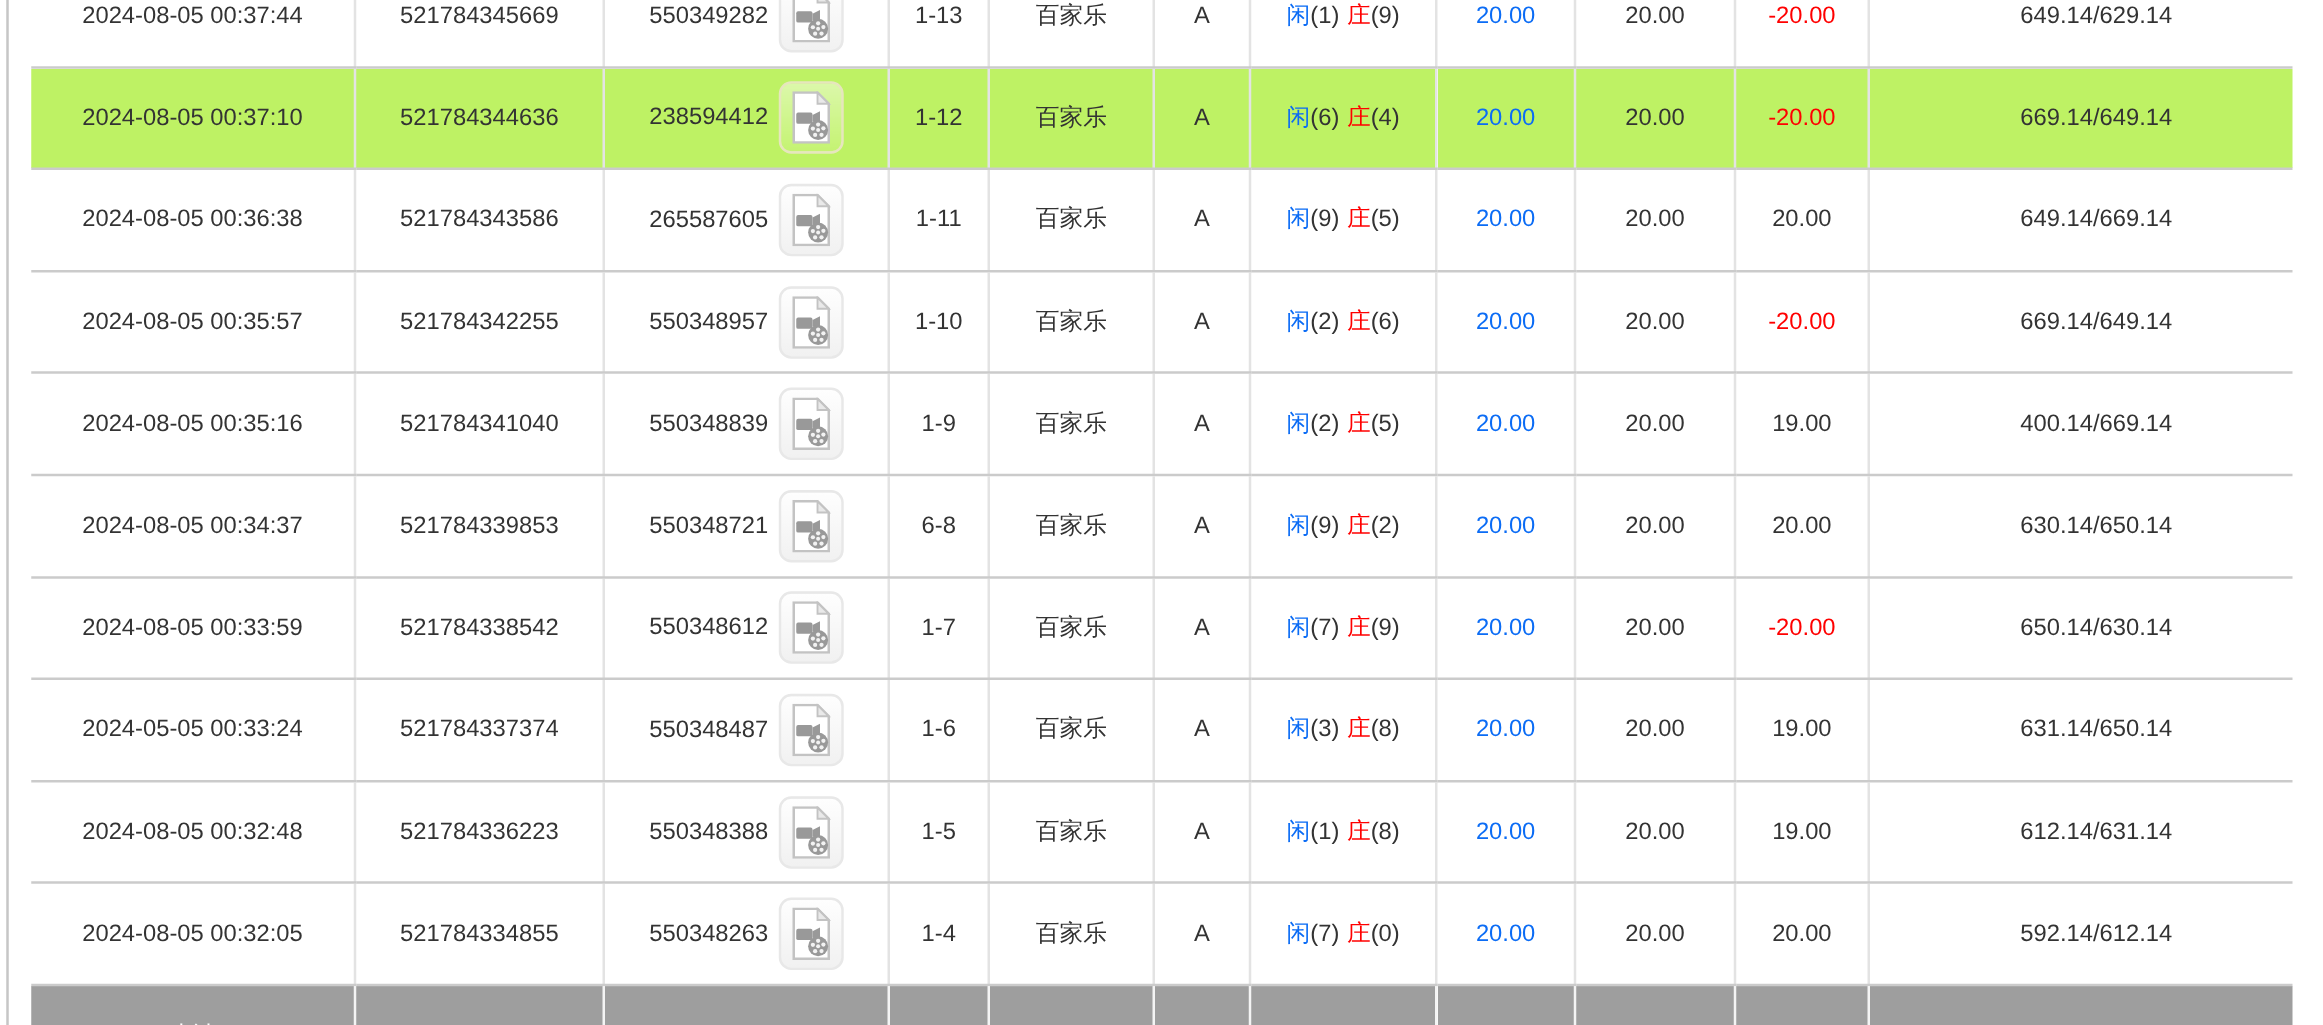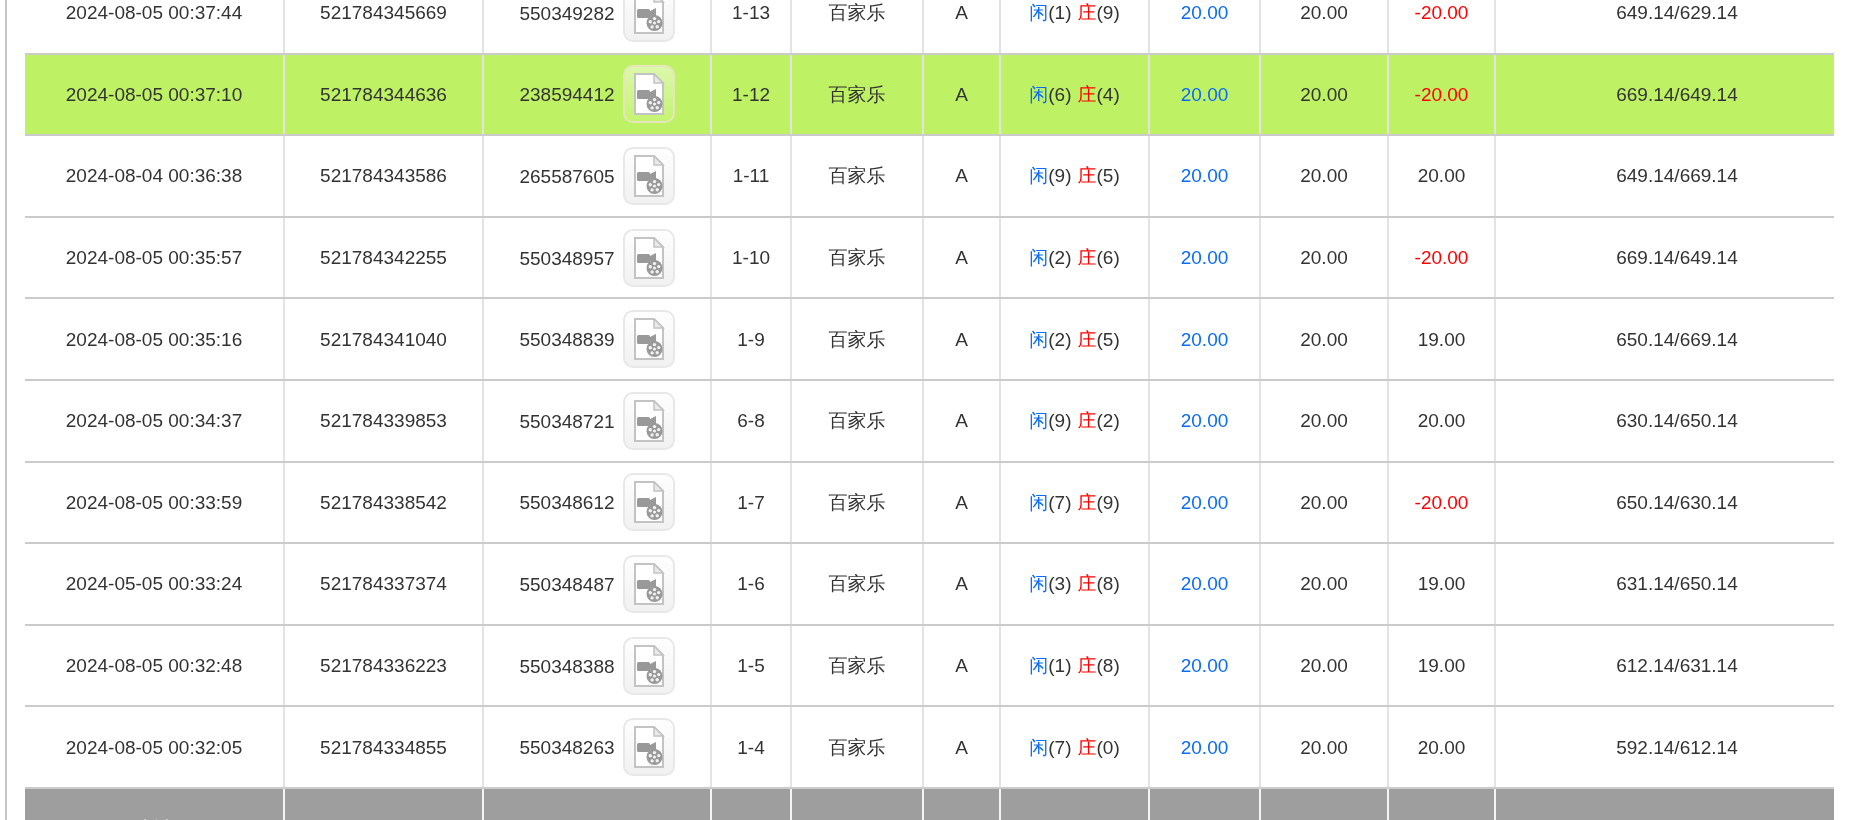--- a/index.html
+++ b/index.html
@@ -126,7 +126,7 @@
           <td>669.14/649.14</td>
         </tr>
         <tr>
-          <td>2024-08-04 00:36:38</td>
+          <td>2024-08-05 00:36:38</td>
           <td>521784343586</td>
           <td><span class="gno">265587605</span><span class="icon-btn"><svg width="34" height="42" viewBox="0 0 34 42">
                 <path d="M3 1 H22 L31 10 V41 H3 Z" fill="#ffffff" stroke="#c3c3c3" stroke-width="2"></path>

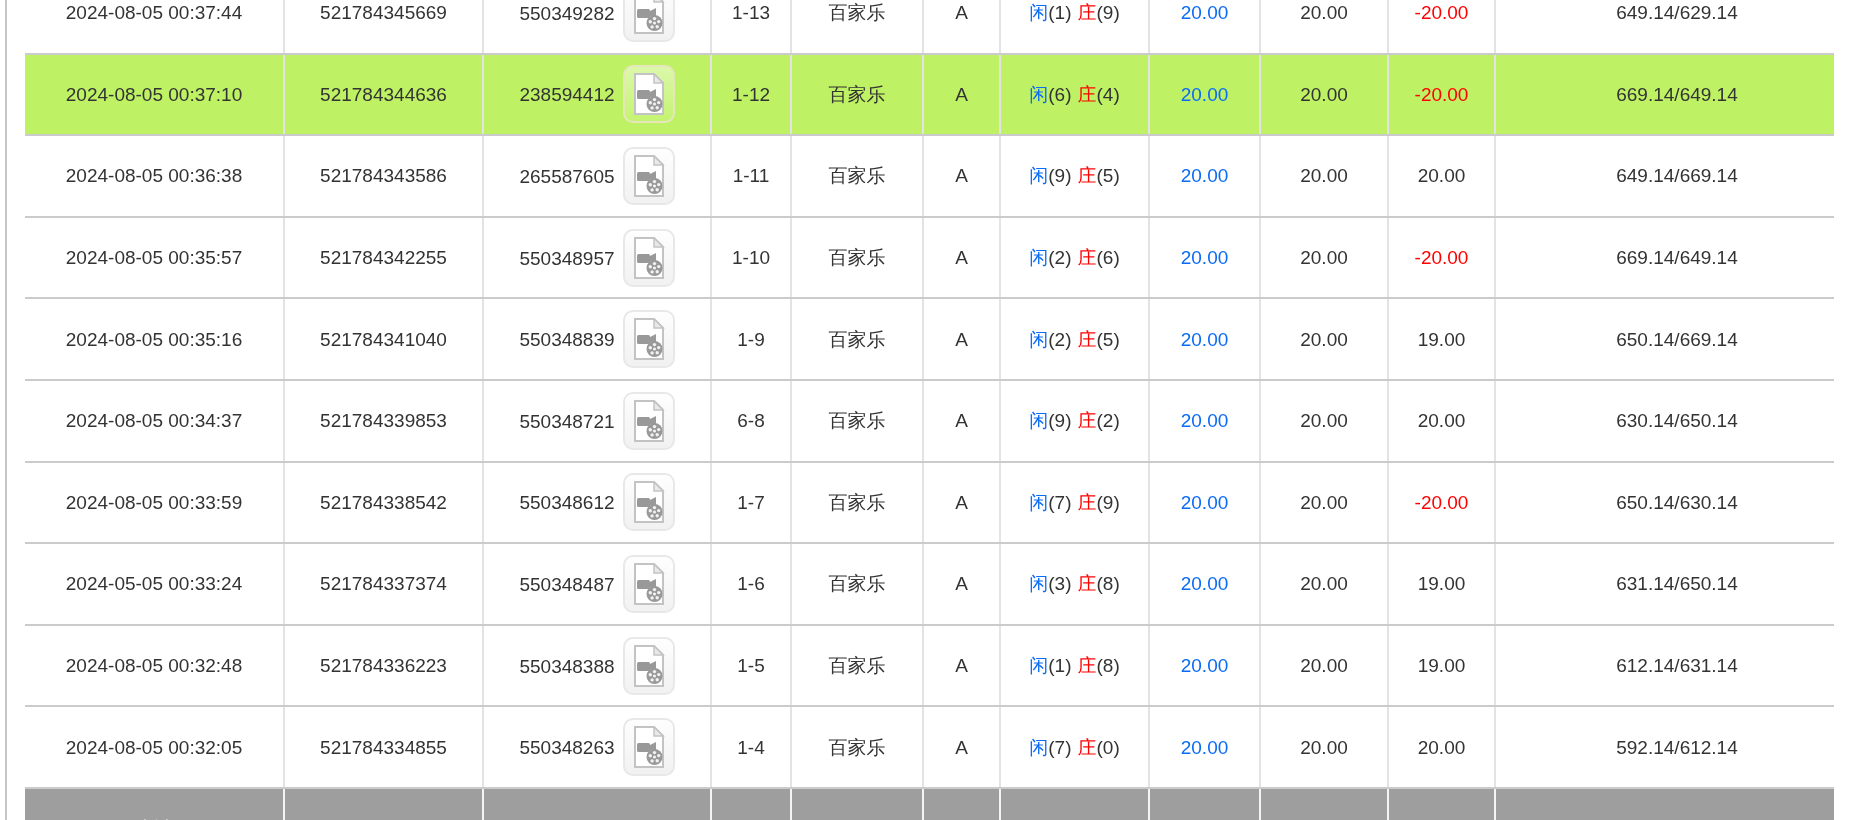--- a/index.html
+++ b/index.html
@@ -198,7 +198,7 @@
           <td><span class="blue link">20.00</span></td>
           <td>20.00</td>
           <td><span class="">19.00</span></td>
-          <td>650.14/669.14</td>
+          <td>400.14/669.14</td>
         </tr>
         <tr>
           <td>2024-08-05 00:34:37</td>

